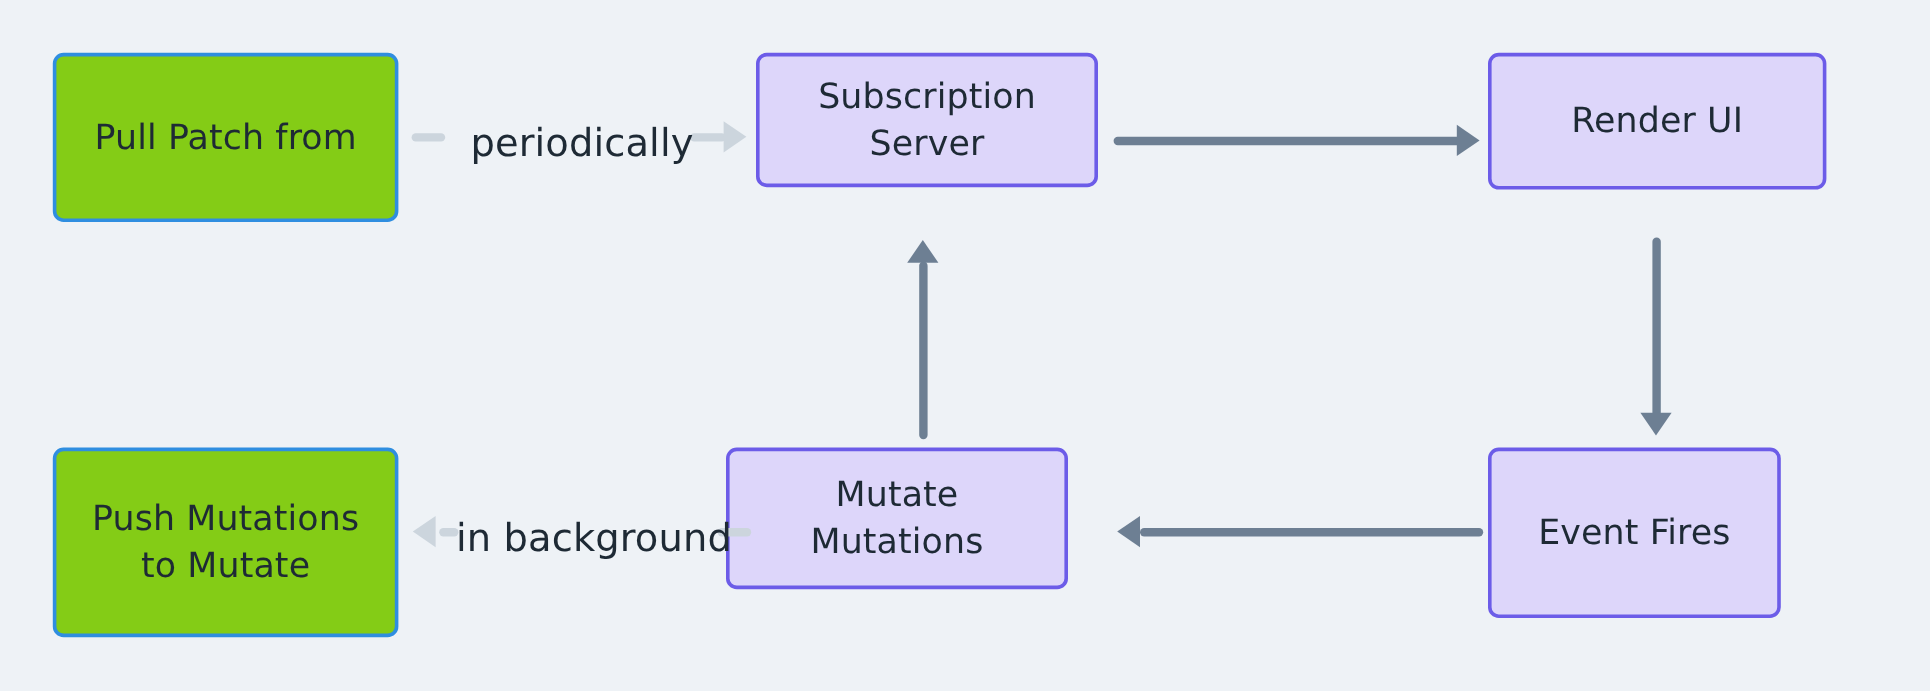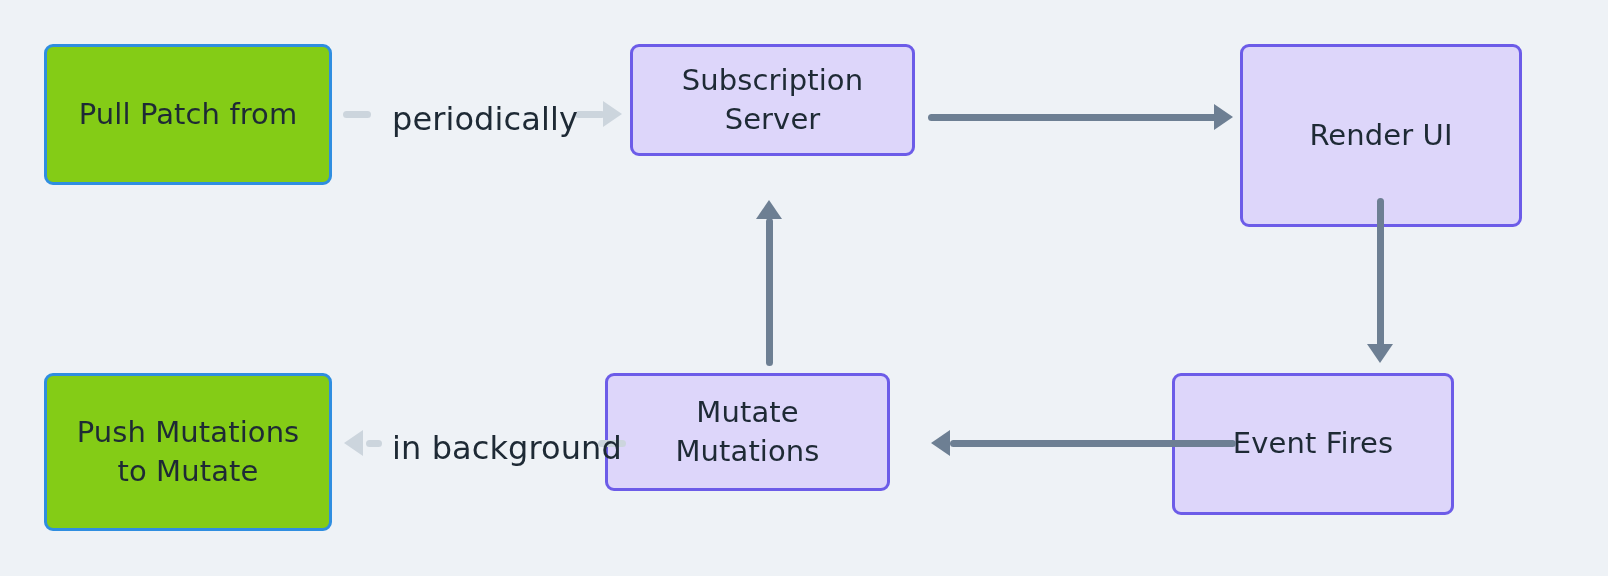--- a/index.html
+++ b/index.html
@@ -69,7 +69,7 @@
     </div>
   </div>
 
-  <div class="node purple" style="left:1240px;top:44px;width:282px;height:183px;">
+  <div class="node purple" style="left:1240px;top:44px;width:282px;height:114px;">
     <div>
       <span class="lbl">Render UI</span>
     </div>

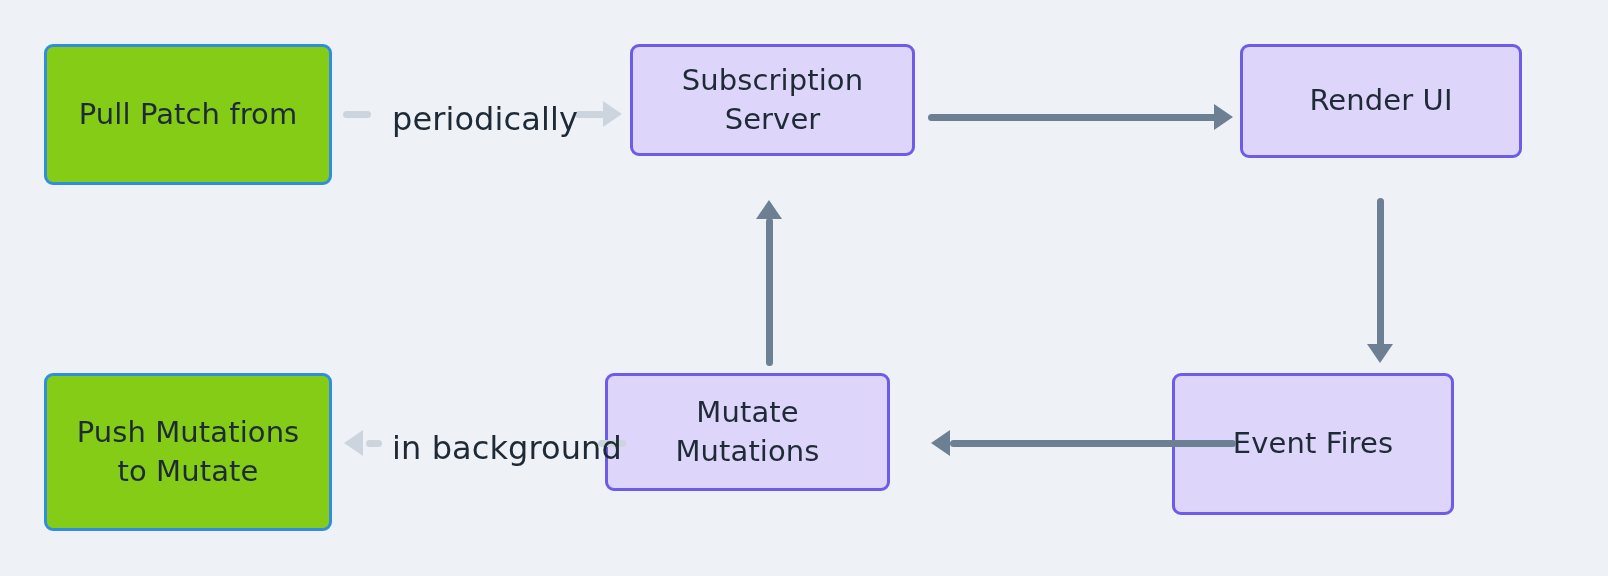--- a/index.html
+++ b/index.html
@@ -127,7 +127,7 @@
     <div class="stub" style="left:366px;top:440px;width:16px;"></div>
     <div class="head left faded" style="left:344px;top:430px;"></div>
   </div>
-  <div class="edge-label" style="left:392px;top:429px;text-align:center;">in background</div>
+  <div class="edge-label" style="left:380px;top:429px;text-align:center;">in background</div>
 
 </div>
 

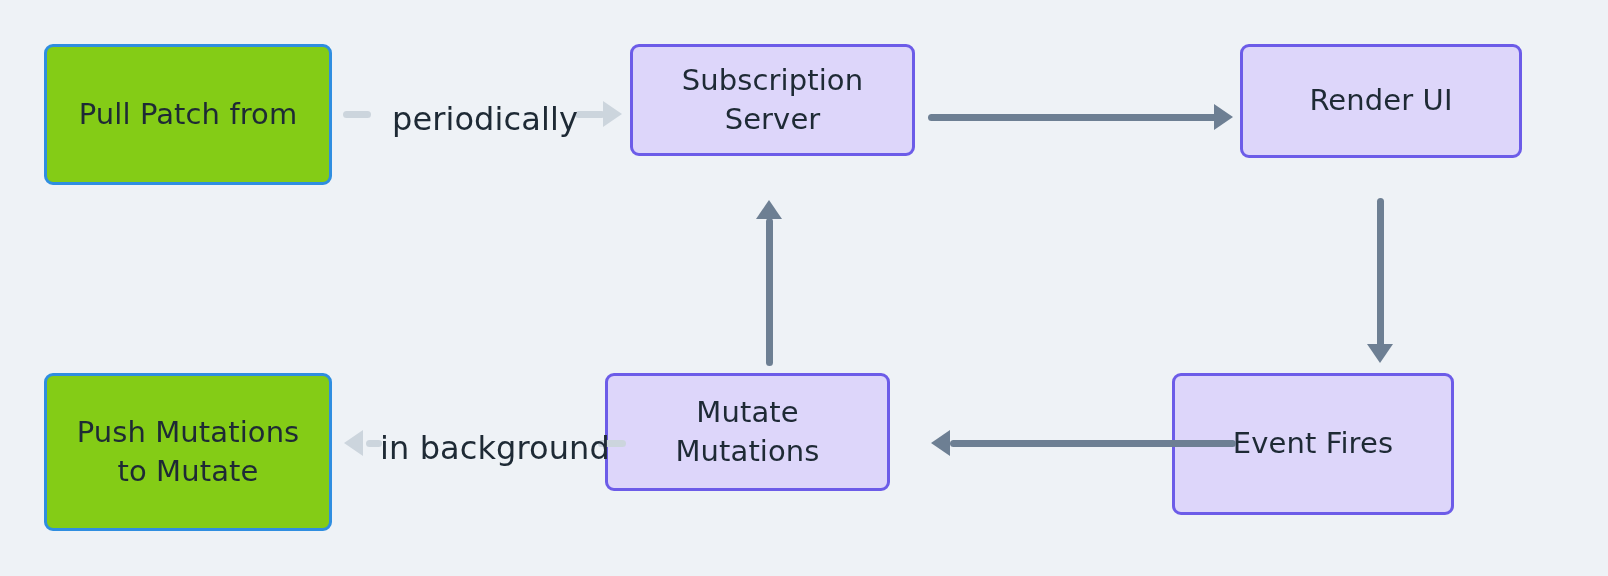--- a/index.html
+++ b/index.html
@@ -89,7 +89,7 @@
     </div>
   </div>
 
-  <div class="node purple" style="left:1172px;top:373px;width:282px;height:142px;">
+  <div class="node purple" style="left:1240px;top:373px;width:244px;height:142px;">
     <div>
       <span class="lbl">Event Fires</span>
     </div>

